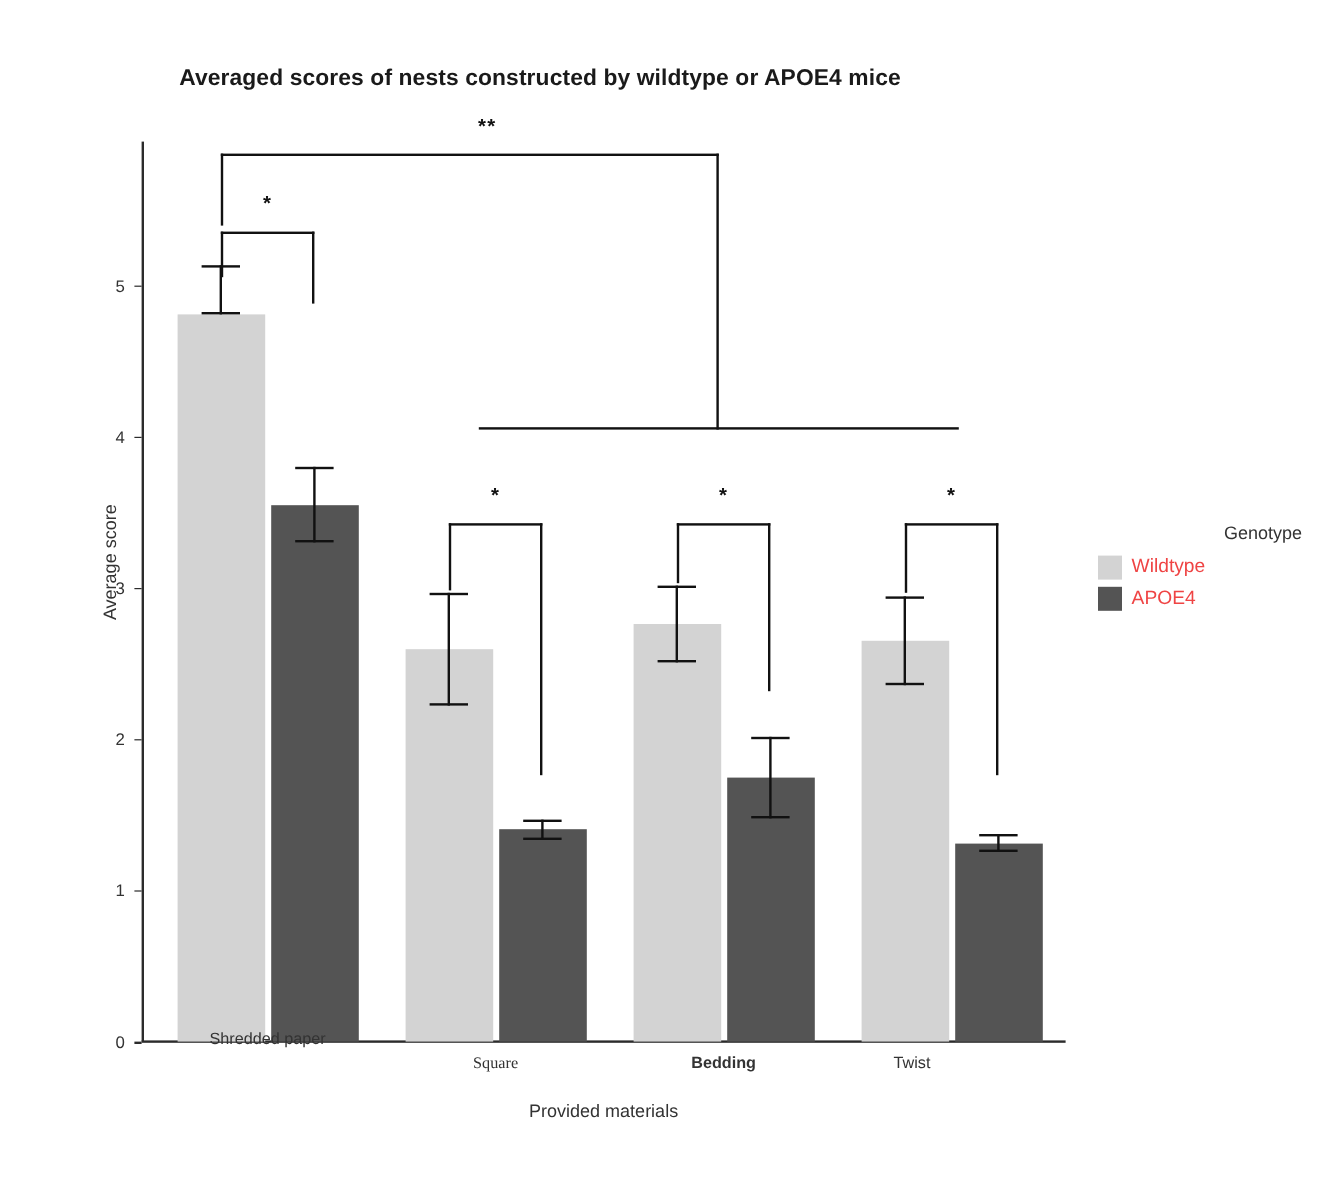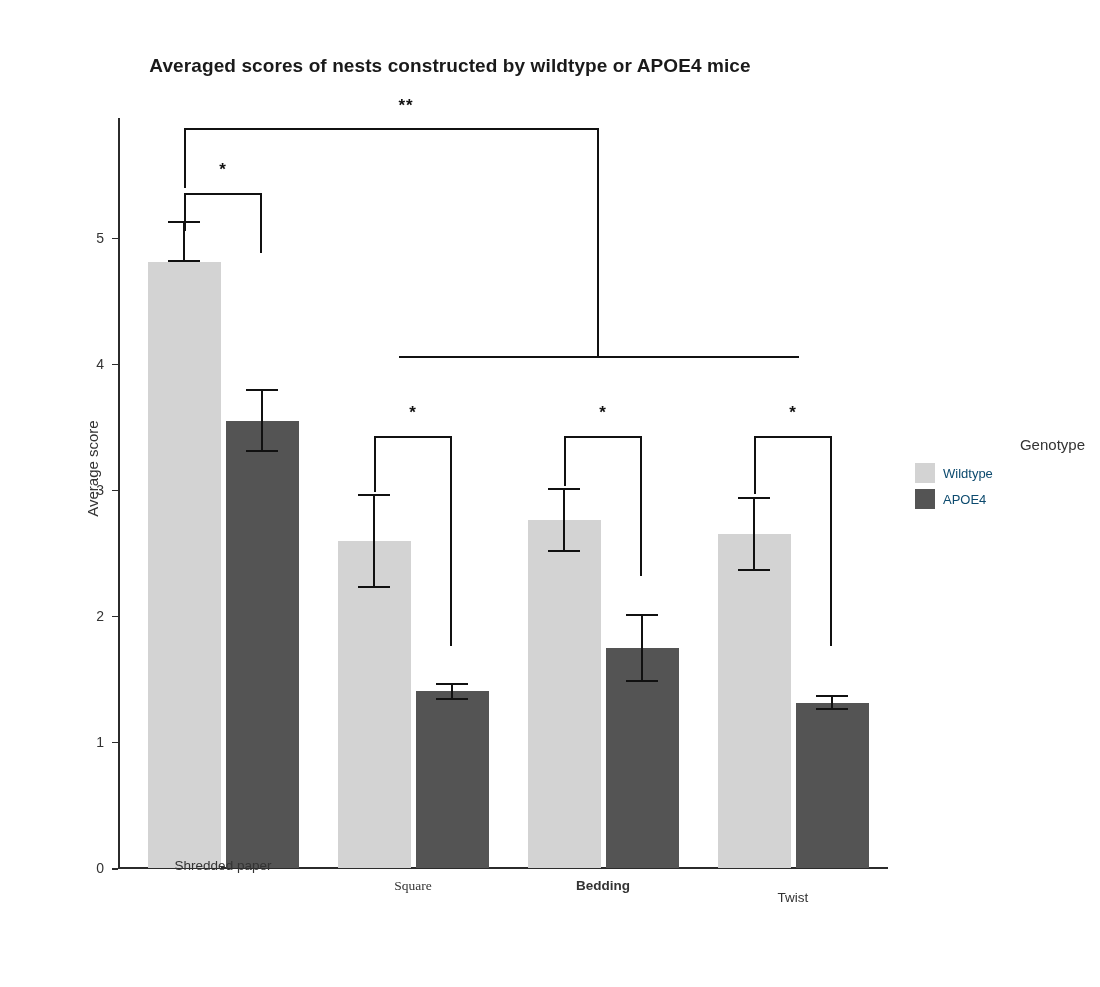--- a/index.html
+++ b/index.html
@@ -153,8 +153,8 @@
     margin-right: 8px;
   }
   .legend-label {
-    font-size: 13px;
-    color: #0c4a6e;
+    font-size: 16px;
+    color: #ef4444;
   }
   
   .sig-bracket {

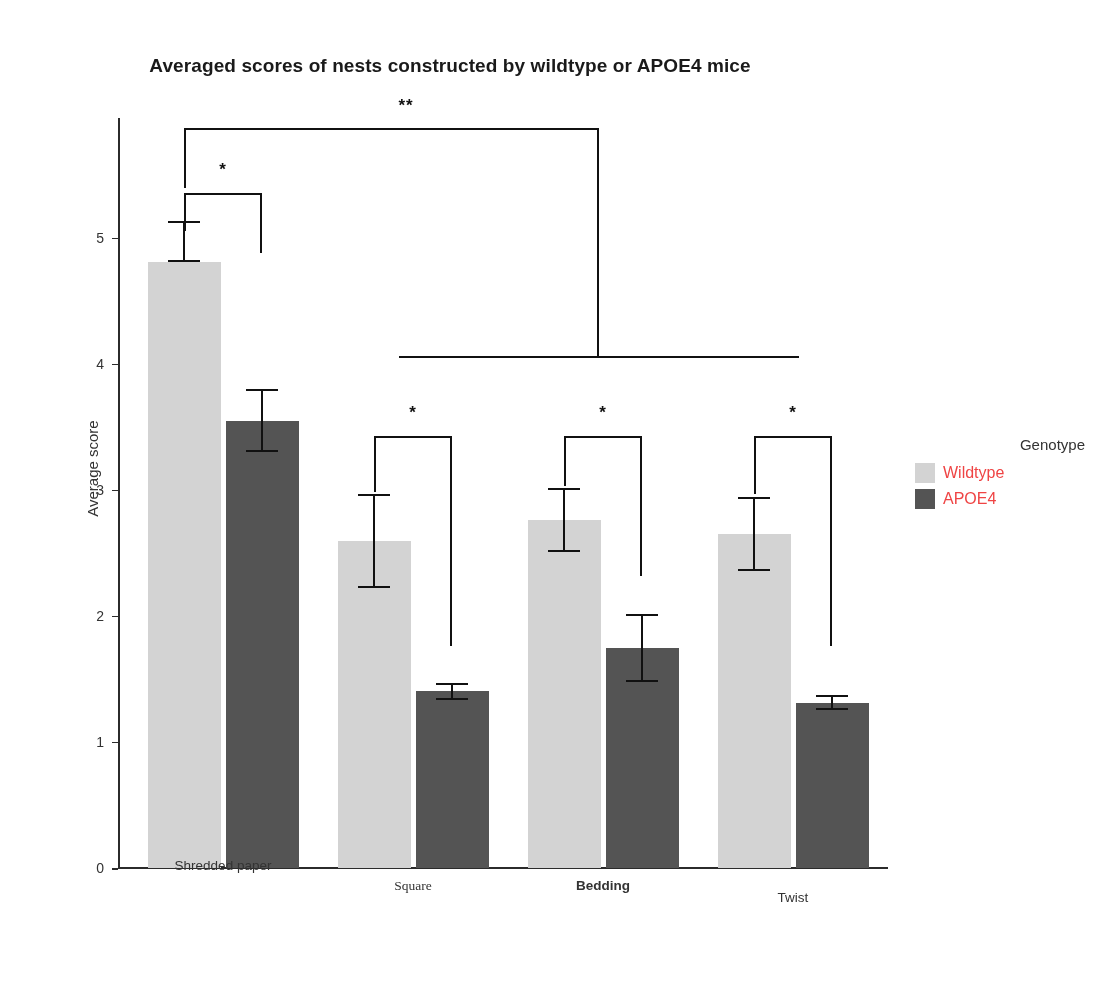--- a/index.html
+++ b/index.html
@@ -313,7 +313,7 @@
     <div class="cat-label" style="left:105px; top:740px;">Shredded paper</div>
     <div class="cat-label" style="left:295px; top:760px;font-family:Liberation Serif, serif;">Square</div>
     <div class="cat-label" style="left:485px; top:760px;font-weight:bold;">Bedding</div>
-    <div class="cat-label" style="left:675px; top:760px;margin-top:12px;">Twist</div>
+    <div class="cat-label" style="left:642px; top:760px;">Twist</div>
   </div>
 
   <div id="y-axis-title">Average score</div>

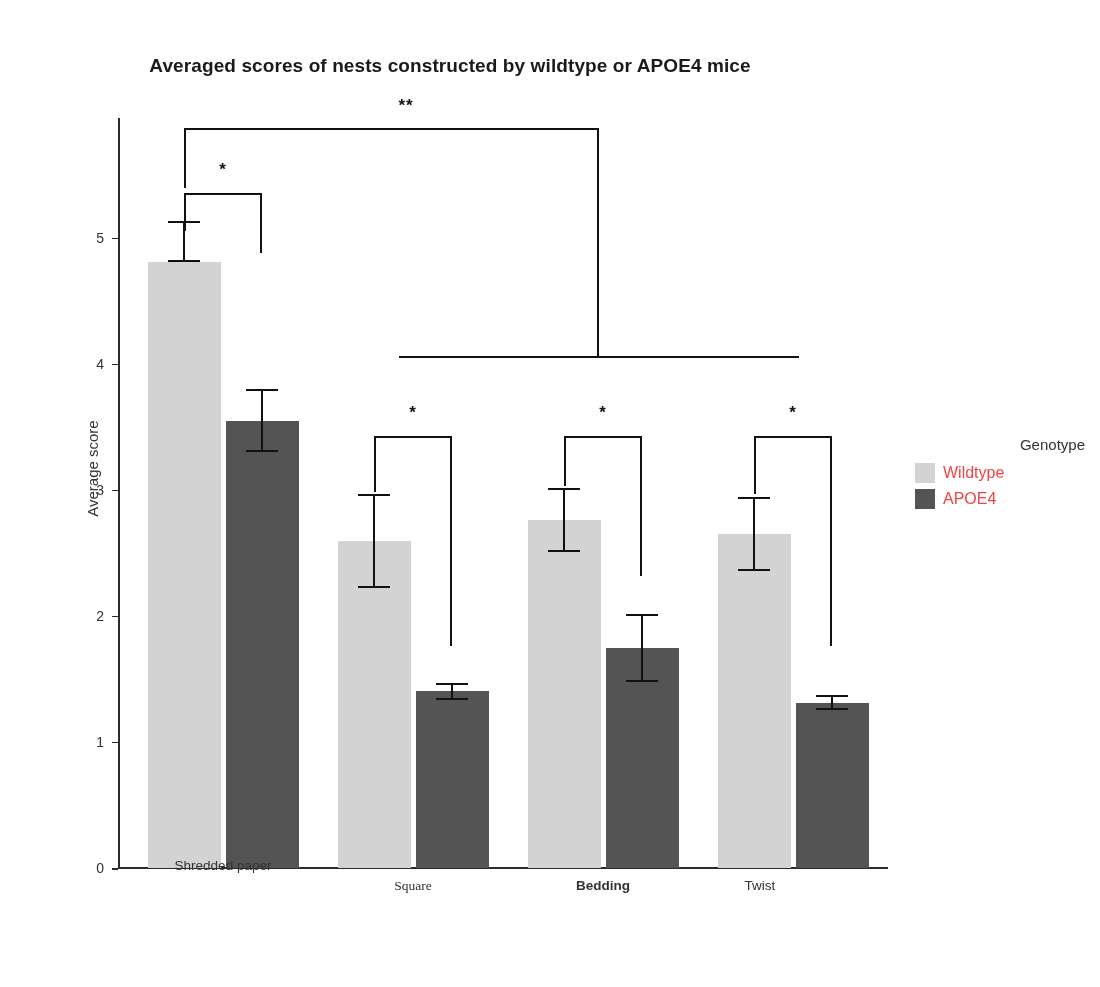--- a/index.html
+++ b/index.html
@@ -316,6 +316,7 @@
     <div class="cat-label" style="left:642px; top:760px;">Twist</div>
   </div>
 
+  <div id="x-axis-title">Provided materials</div>
   <div id="y-axis-title">Average score</div>
 
   <div id="legend">

